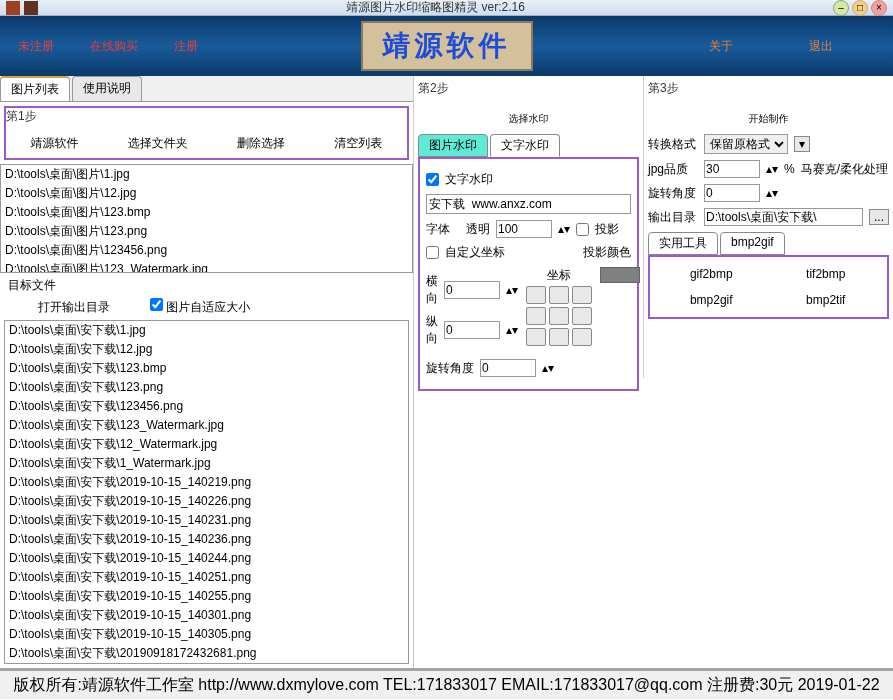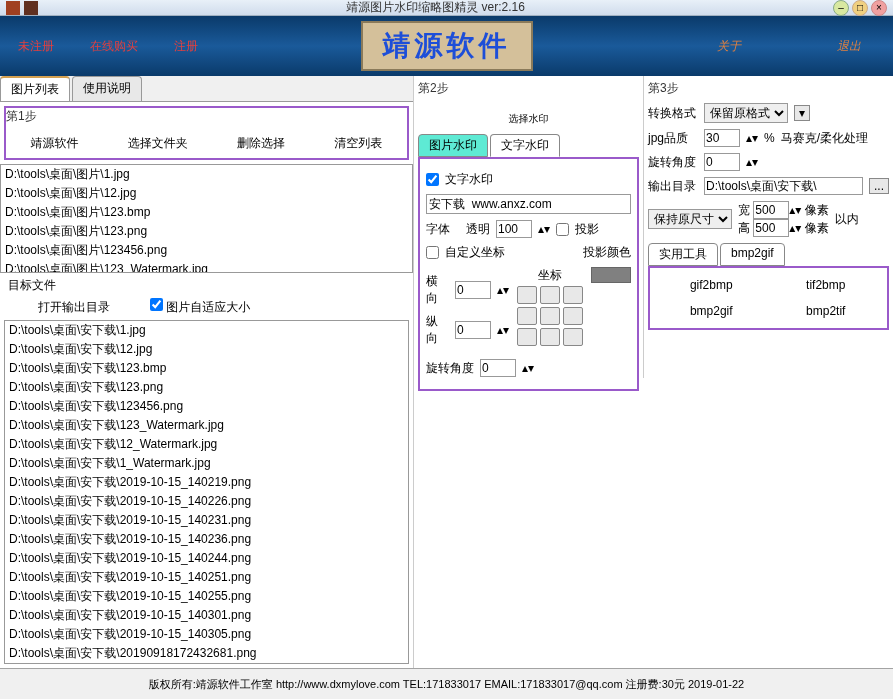--- a/index.html
+++ b/index.html
@@ -19,7 +19,7 @@
 .topbar .link { color: #e04040; margin: 0 18px; cursor: pointer; }
 .topbar .link.orange { color: #e08040; }
 .topbar .logo { position: absolute; left: 50%; transform: translateX(-50%); background: #d4c09a; border: 2px solid #8a7a5a; padding: 4px 20px; color: #1d4ed8; font-size: 28px; font-weight: bold; font-family: "KaiTi", serif; letter-spacing: 4px; }
-.topbar .right-links { position: absolute; right: 14px; display: flex; gap: 60px; font-style: italic; }
+.topbar .right-links { position: absolute; right: 42px; display: flex; gap: 40px; }
 
 .main { display: flex; height: 592px; }
 .col-left { width: 418px; border-right: 1px solid #ccc; display: flex; flex-direction: column; }

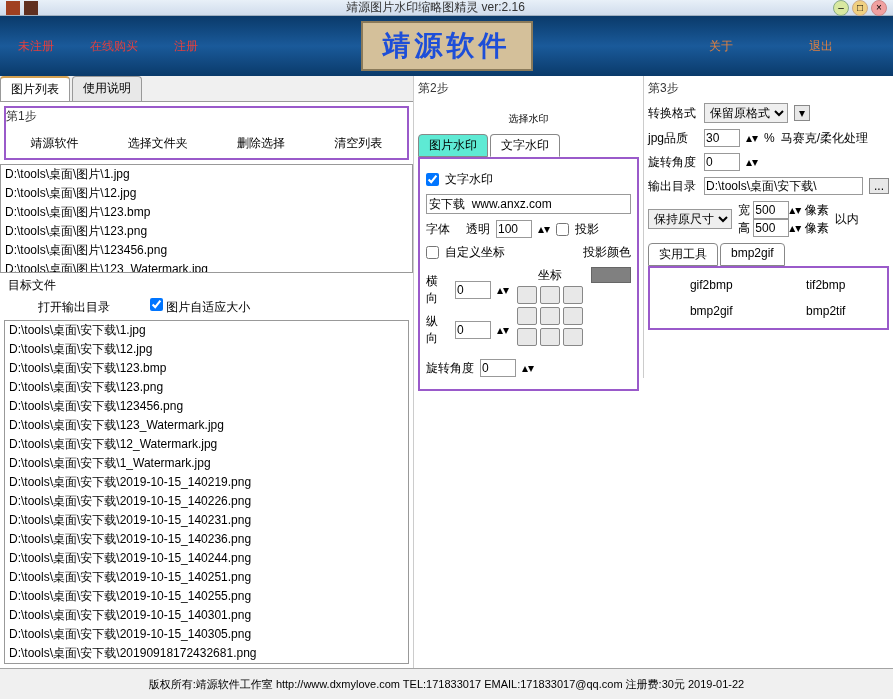--- a/index.html
+++ b/index.html
@@ -234,6 +234,7 @@
 
       <div class="step3">
         <div class="step-lbl">第3步</div>
+        <div class="step-title">开始制作</div>
         <div class="step3-row">
             <label>转换格式</label> 
             <select class="sel"><option>保留原格式</option></select> 

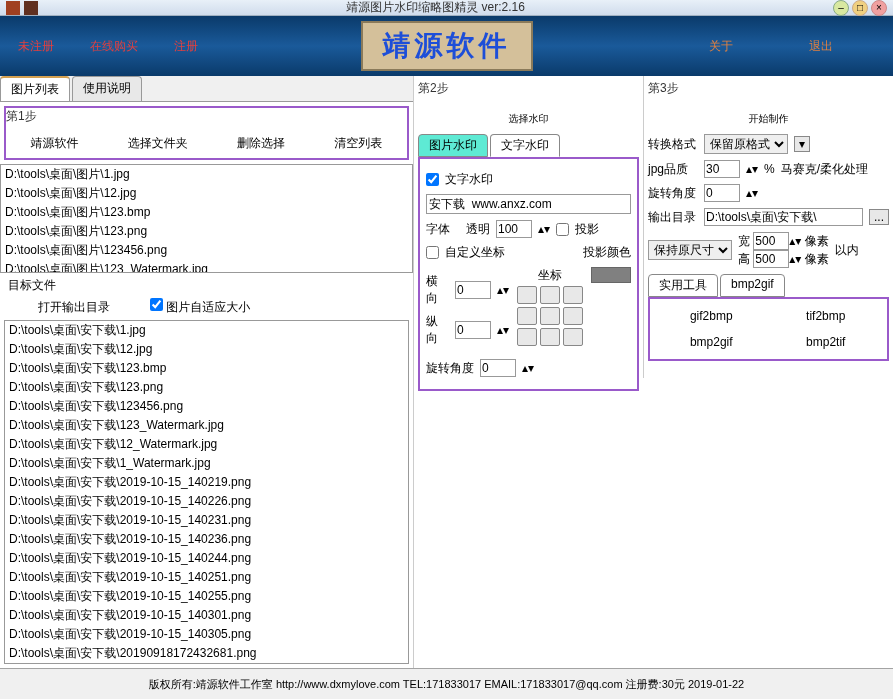--- a/index.html
+++ b/index.html
@@ -56,7 +56,7 @@
 .wm-panel { border: 2px solid #9a5aca; padding: 6px; }
 .wm-row { display: flex; align-items: center; margin: 6px 0; gap: 6px; }
 .wm-input { width: 100%; border: 1px solid #999; padding: 2px; }
-.spin { width: 36px; border: 1px solid #999; padding: 1px; }
+.spin { width: 56px; border: 1px solid #999; padding: 1px; }
 .chk { width: 13px; height: 13px; }
 
 .grid9 { display: grid; grid-template-columns: repeat(3, 20px); grid-template-rows: repeat(3, 18px); gap: 3px; }

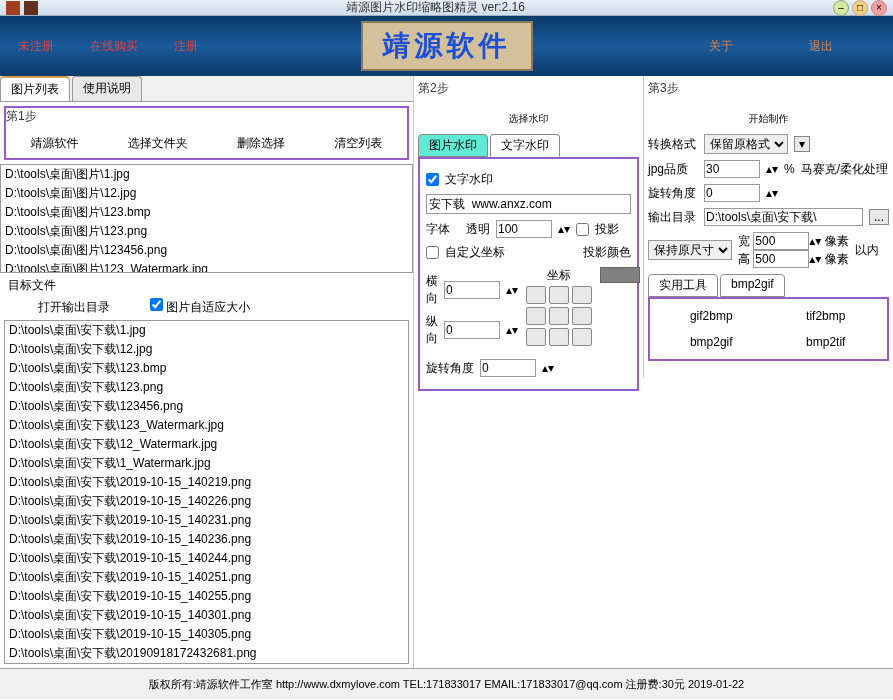--- a/index.html
+++ b/index.html
@@ -257,14 +257,6 @@
             <input style="flex: 1 1 0%; border: 1px solid rgb(153, 153, 153); padding: 1px;" value="D:\tools\桌面\安下载\"> 
             <span class="dotbtn">...</span>
           </div>
-        <div class="step3-row">
-          <select class="sel"><option>保持原尺寸</option></select>
-          <div>
-            <div><span>宽</span> <input class="spin" value="500" style=""><span>▴▾</span> <span>像素</span></div>
-            <div><span>高</span> <input class="spin" value="500" style=""><span>▴▾</span> <span>像素</span></div>
-          </div>
-          <span>以内</span>
-        </div>
         <div class="util-tabs">
           <div class="util-tab active">实用工具</div>
           <div class="util-tab">bmp2gif</div>

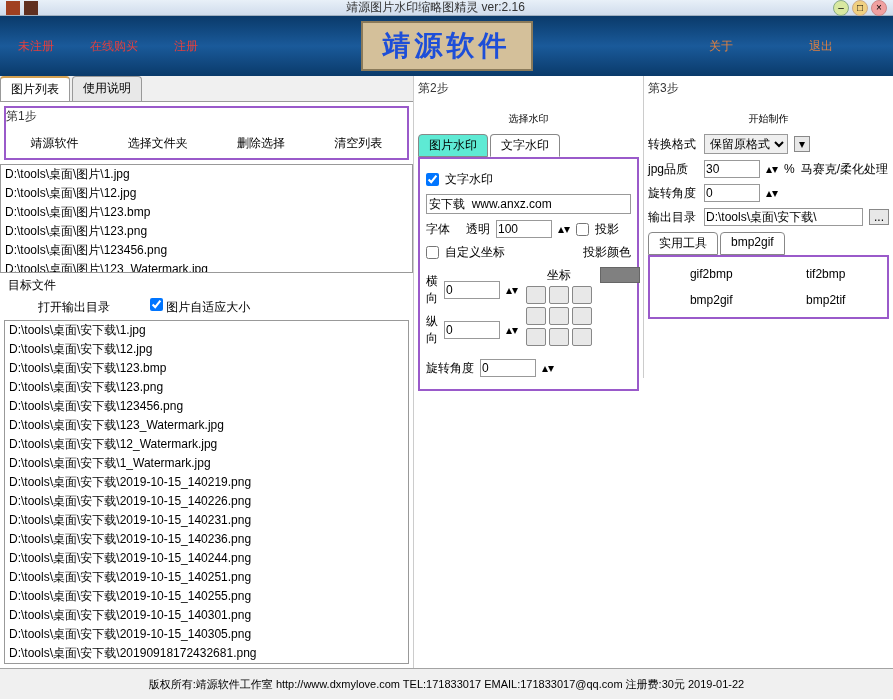--- a/index.html
+++ b/index.html
@@ -83,7 +83,7 @@
 .preview .arrow { position: absolute; top: 20px; right: 80px; width: 120px; height: 2px; background: #e02020; transform: rotate(-35deg); }
 .preview .arrow::after { content: ""; position: absolute; right: -2px; top: -4px; border: 5px solid transparent; border-left: 10px solid #e02020; }
 
-.footer { height: 31px; background: #f0f0f0; border-top: 1px solid #a3a3a3; display: flex; align-items: center; justify-content: center; font-size: 11px; padding: 0 10px; }
+.footer { height: 31px; background: #f0f0f0; border-top: 3px solid #a3a3a3; display: flex; align-items: center; justify-content: center; font-size: 16px; padding: 0 10px; }
 .colorbox { width: 40px; height: 16px; border: 1px solid #666; background: #808080; display: inline-block; }
 .dotbtn { border: 1px solid #888; padding: 0 4px; background: #e8e8e8; cursor: pointer; }
 </style>

